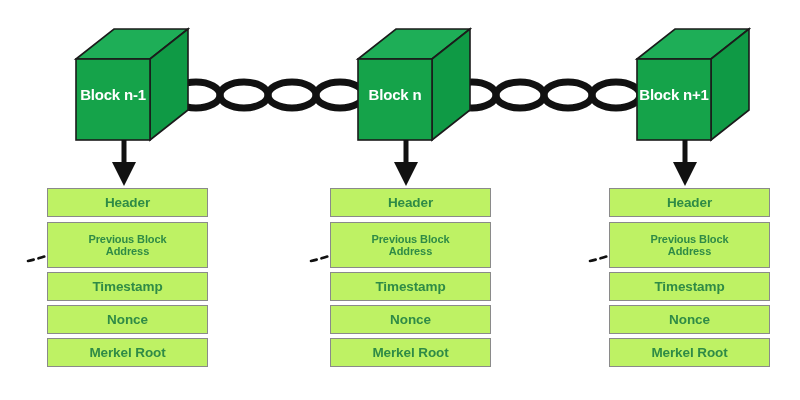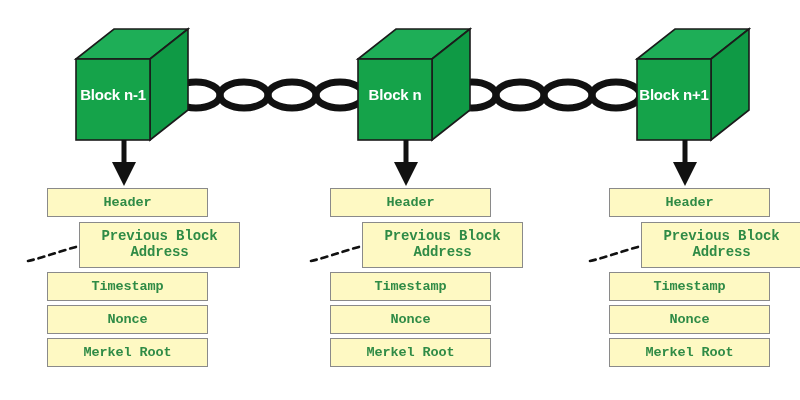--- a/index.html
+++ b/index.html
@@ -31,14 +31,14 @@
   .field-box {
     position: absolute;
     box-sizing: border-box;
-    background: #fef9c3;
+    background: #bef264;
     border: 1.4px solid #8a8a8a;
     display: flex;
     align-items: center;
     justify-content: center;
     text-align: center;
     color: #2f8b46;
-    font-family: Liberation Mono, monospace;
+    font-family: Liberation Sans, sans-serif;
     font-size: 13.5px;
     font-weight: bold;
     line-height: 1.12;

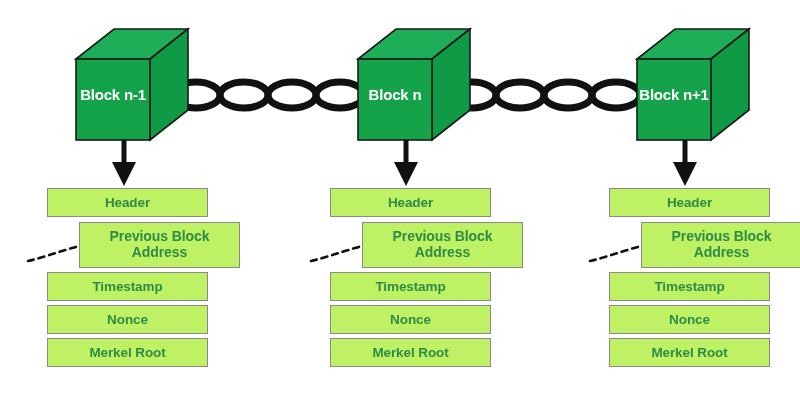--- a/index.html
+++ b/index.html
@@ -45,7 +45,7 @@
     letter-spacing: -0.1px;
   }
   .field-box span { display: block; }
-  .field-box.two-line { font-size: 14px; margin-left: 32px; }
+  .field-box.two-line { font-size: 11px; }
 </style>
 </head>
 <body>

